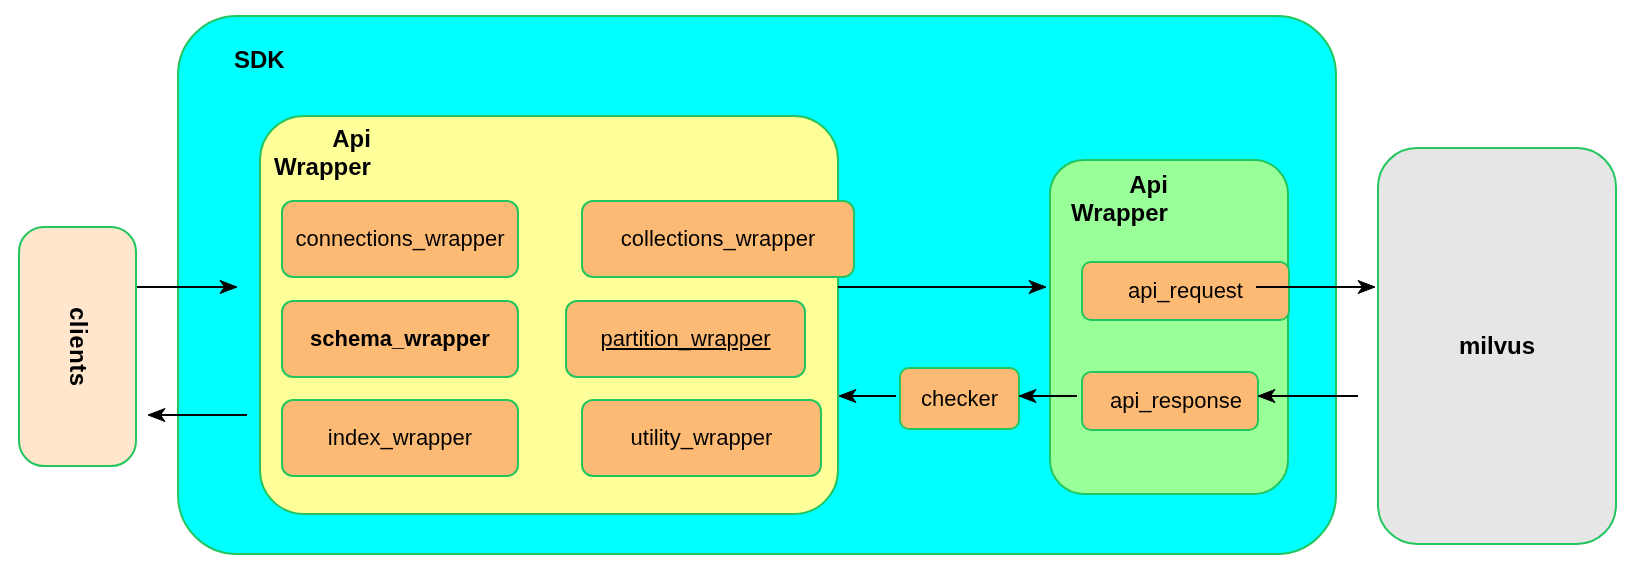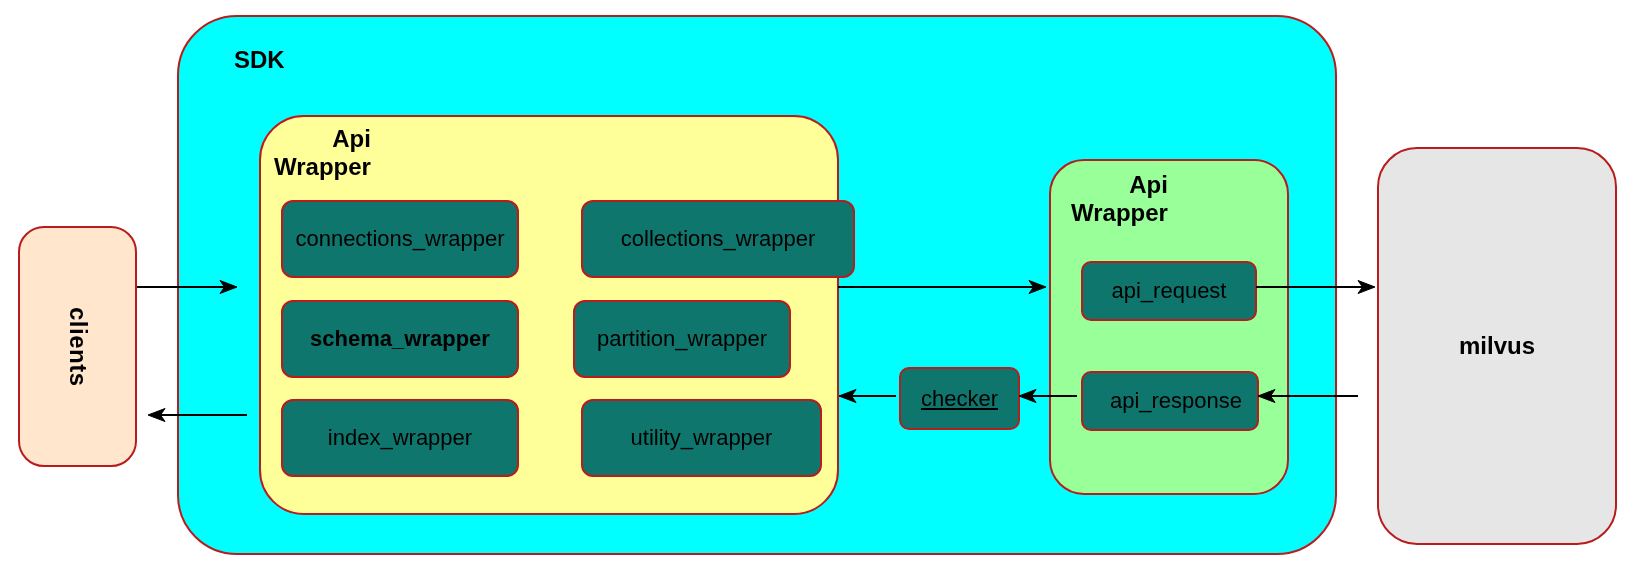--- a/index.html
+++ b/index.html
@@ -7,7 +7,7 @@
     position:relative; width:1634px; height:574px; background:#ffffff;
     font-family:"Liberation Sans", sans-serif; color:#000; overflow:hidden;
   }
-  .box { position:absolute; box-sizing:border-box; border:2px solid #b91c1c; }
+  .box { position:absolute; box-sizing:border-box; border:2px solid #22c55e; }
   .leaf {
     display:flex; align-items:center; justify-content:center;
     background:#0f766e; font-size:22px; border-radius:12px; text-align:center;

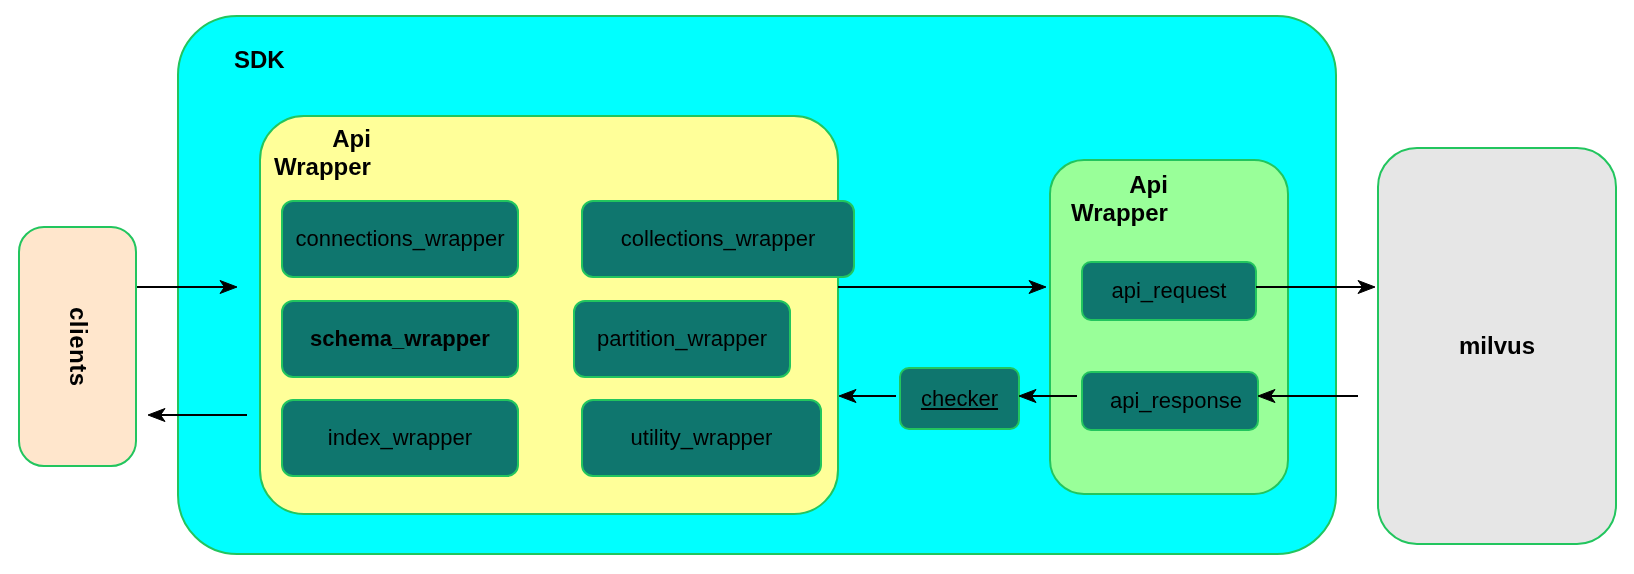--- a/index.html
+++ b/index.html
@@ -10,7 +10,7 @@
   .box { position:absolute; box-sizing:border-box; border:2px solid #22c55e; }
   .leaf {
     display:flex; align-items:center; justify-content:center;
-    background:#0f766e; font-size:22px; border-radius:12px; text-align:center;
+    background:#fdba74; font-size:22px; border-radius:12px; text-align:center;
   }
   .clients-box {
     left:18px; top:226px; width:119px; height:241px;

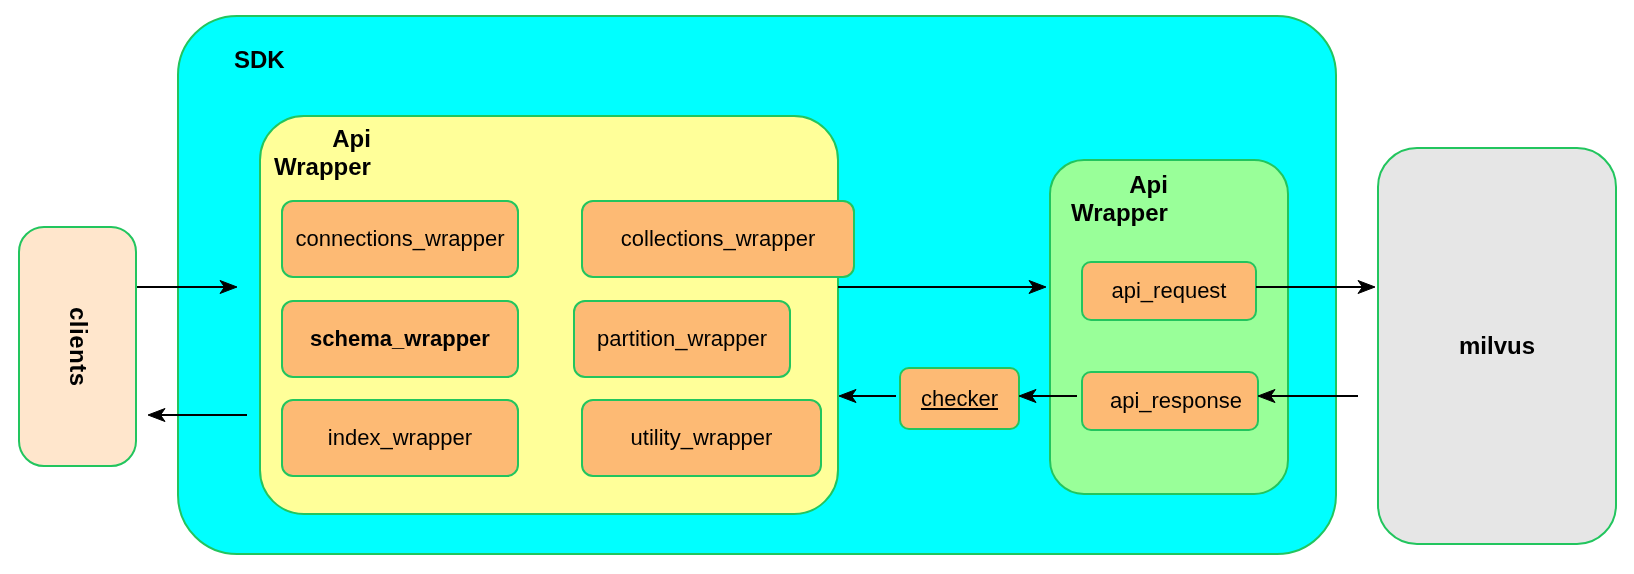--- a/index.html
+++ b/index.html
@@ -43,7 +43,7 @@
     background:#99FF99; border-radius:35px;
   }
   .api-gateway-box .block-label { left:20px; top:10px; }
-  .api-request-box  { left:30px; top:100px; width:176px; height:60px; border-radius:10px; }
+  .api-request-box  { left:30px; top:100px; width:209px; height:60px; border-radius:10px; }
   .api-response-box { left:30px; top:210px; width:178px; height:60px; border-radius:10px;padding-left:12px; }
   .milvus-box {
     left:1377px; top:147px; width:240px; height:398px;

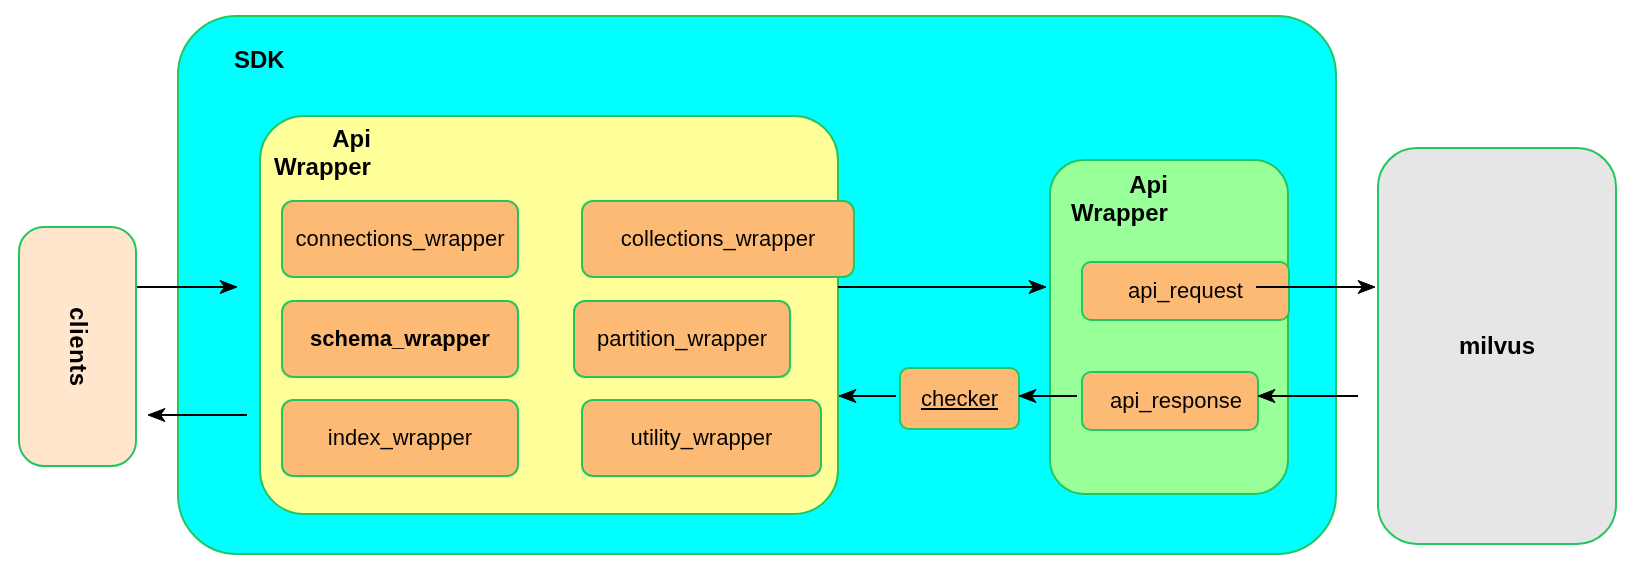--- a/index.html
+++ b/index.html
@@ -34,7 +34,7 @@
   .m0 { left:20px;  top:83px; }
   .m1 { left:320px; top:83px;  width:274px; }
   .m2 { left:20px;  top:183px;font-weight:bold; }
-  .m3 { left:312px; top:183px; width:218px; }
+  .m3 { left:304px; top:183px; width:241px;text-decoration:underline; }
   .m4 { left:20px;  top:282px; }
   .m5 { left:320px; top:282px; width:241px; }
   .checker-box { left:720px; top:350px; width:121px; height:63px; border-radius:10px;text-decoration:underline; }

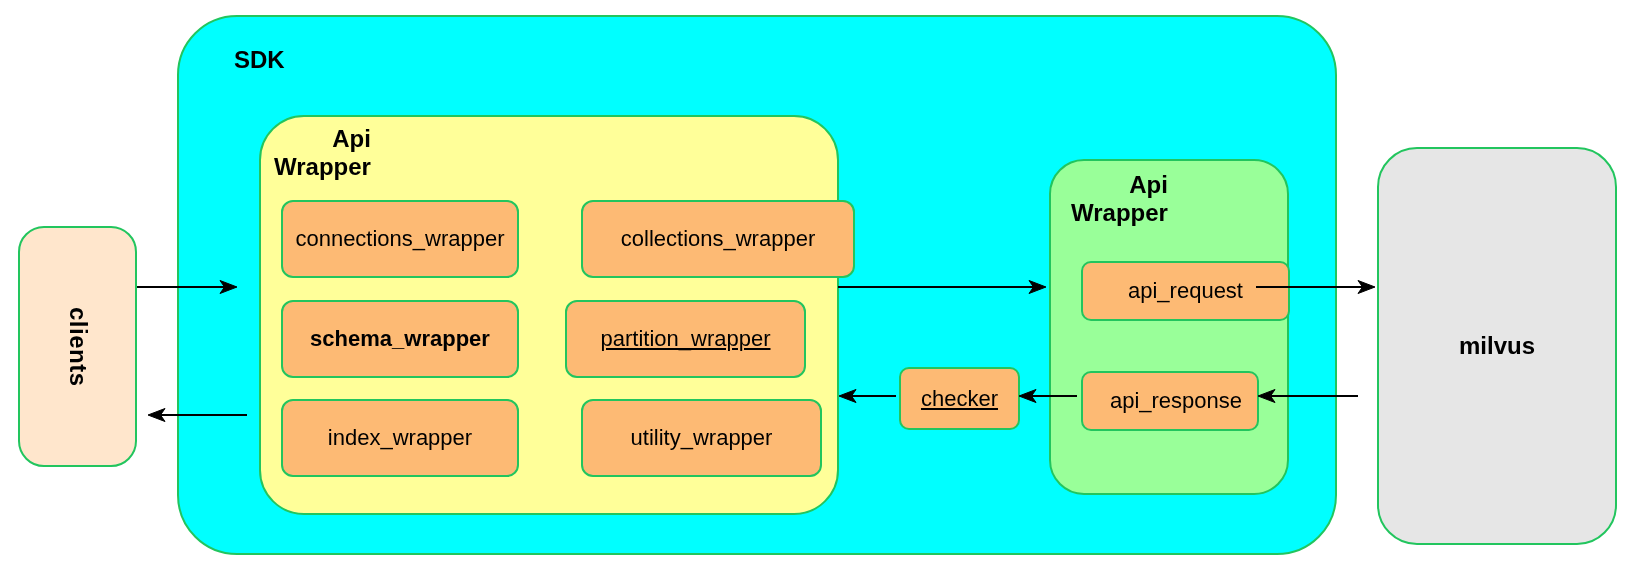--- a/index.html
+++ b/index.html
@@ -37,7 +37,7 @@
   .m3 { left:304px; top:183px; width:241px;text-decoration:underline; }
   .m4 { left:20px;  top:282px; }
   .m5 { left:320px; top:282px; width:241px; }
-  .checker-box { left:720px; top:350px; width:121px; height:63px; border-radius:10px;text-decoration:underline; }
+  .checker-box { left:720px; top:350px; width:121px; height:63px; border-radius:10px; }
   .api-gateway-box {
     left:870px; top:142px; width:240px; height:336px;
     background:#99FF99; border-radius:35px;

